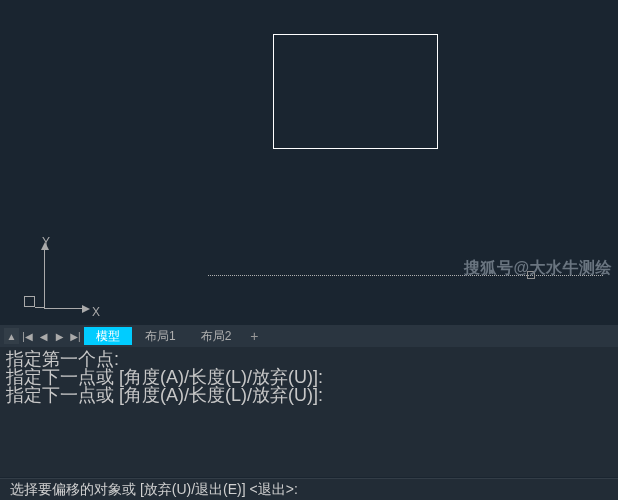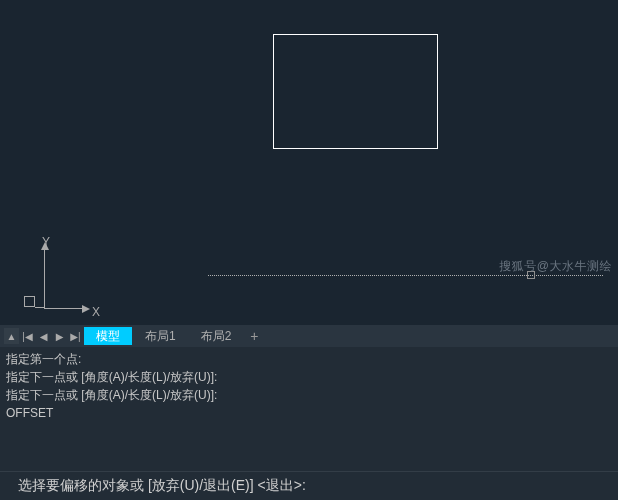--- a/index.html
+++ b/index.html
@@ -187,9 +187,10 @@
       position: absolute;
       right: 6px;
       top: 258px;
-      font-size: 12px;
+      font-size: 16px;
       color: #6a7580;
       letter-spacing: 0.5px;
+      font-weight: bold;
     }
   </style>
 </head>

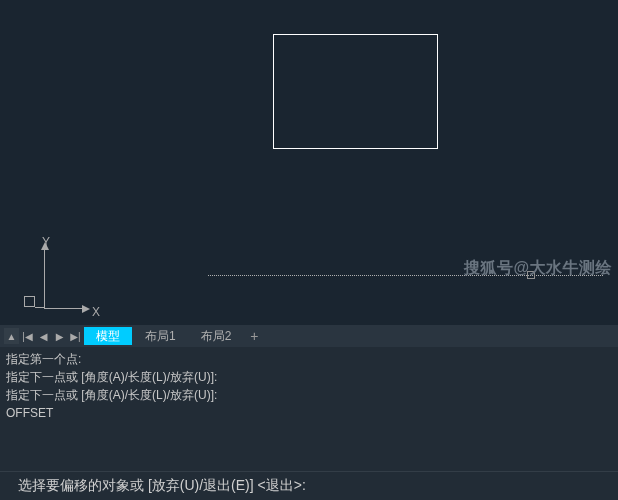--- a/index.html
+++ b/index.html
@@ -158,7 +158,7 @@
       height: 130px;
       background: #222c36;
       padding: 3px 6px;
-      font-size: 12px;
+      font-size: 18px;
       color: #c8c8c8;
       line-height: 18px;
       overflow: hidden;

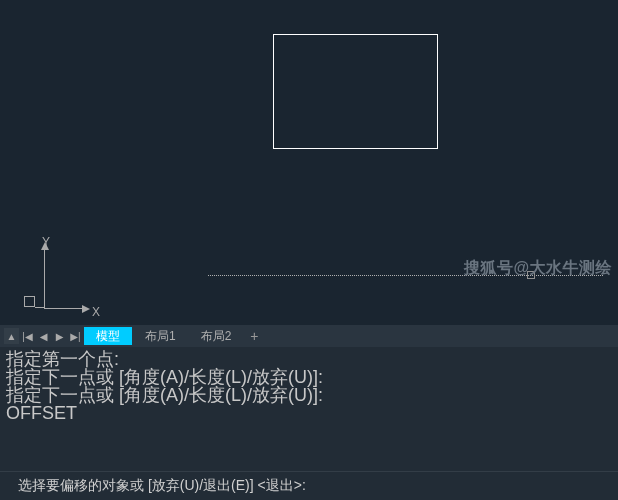--- a/index.html
+++ b/index.html
@@ -225,7 +225,6 @@
   <div class="line">指定第一个点:</div>
   <div class="line">指定下一点或 [角度(A)/长度(L)/放弃(U)]:</div>
   <div class="line">指定下一点或 [角度(A)/长度(L)/放弃(U)]:</div>
-  <div class="line">OFFSET</div>
 </div>
 
 <div class="command-input-bar">

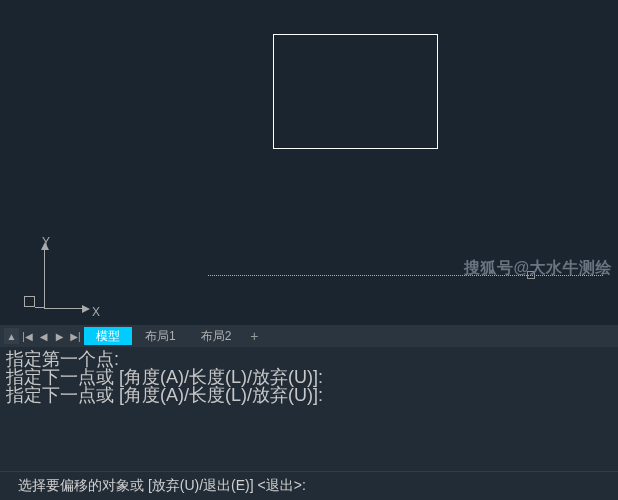--- a/index.html
+++ b/index.html
@@ -169,9 +169,9 @@
       left: 0;
       bottom: 0;
       width: 618px;
-      height: 29px;
+      height: 22px;
       background: #222c36;
-      padding: 2px 18px;
+      padding: 2px 10px;
       font-size: 14px;
       color: #d0d0d0;
       display: flex;

